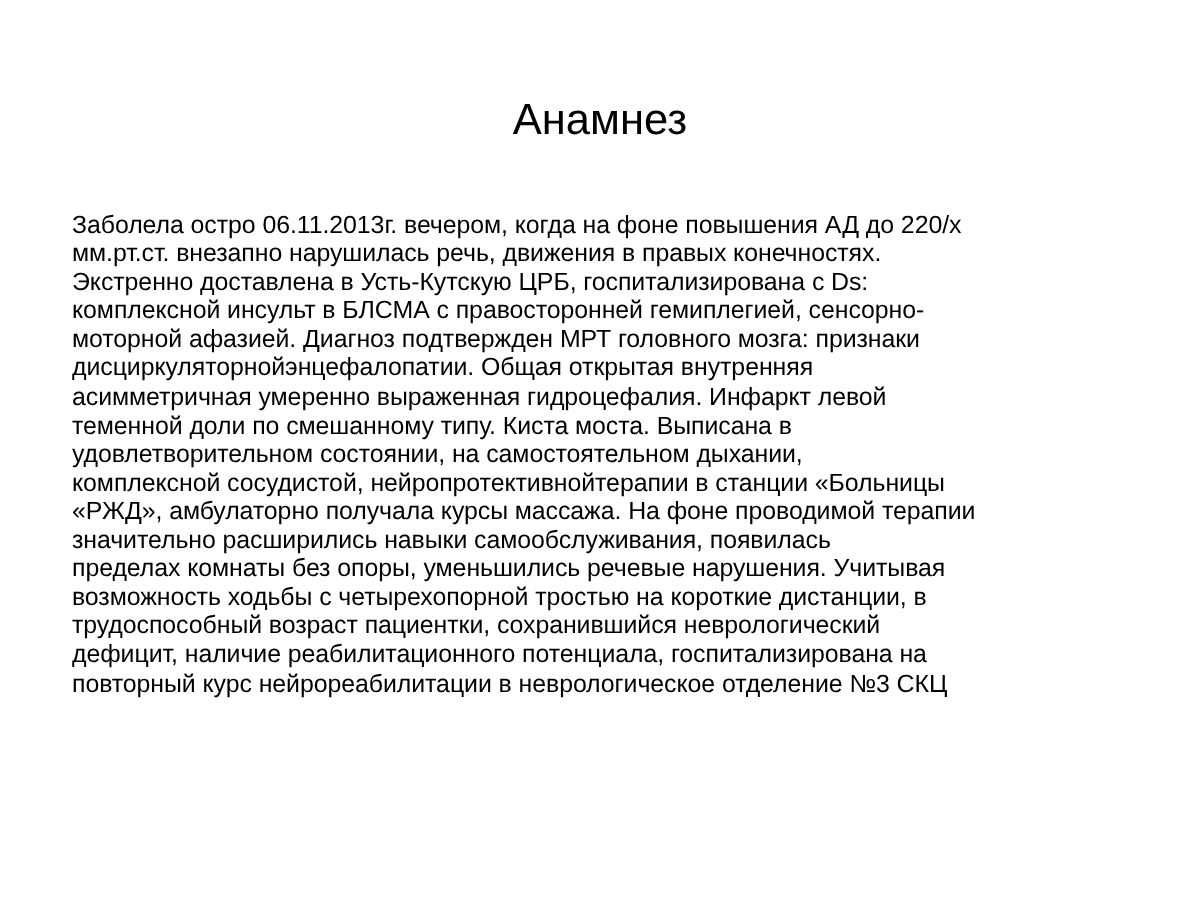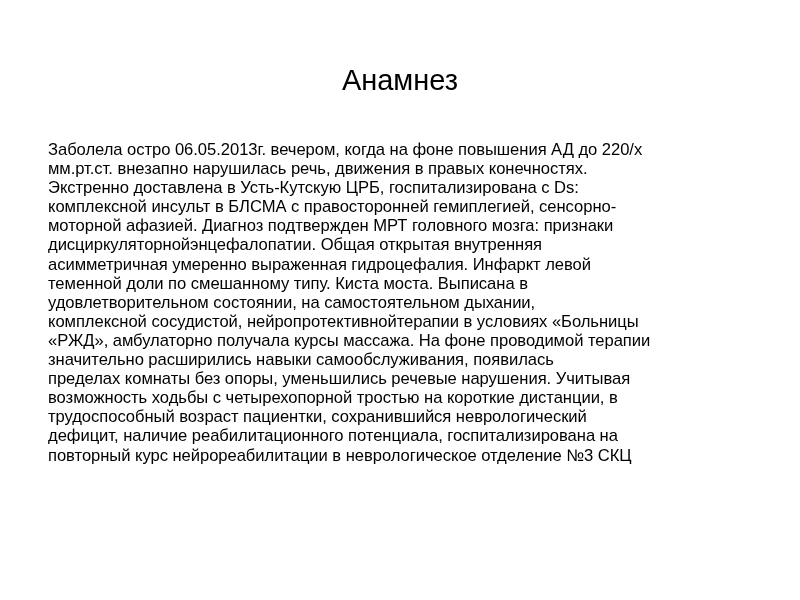--- a/index.html
+++ b/index.html
@@ -46,7 +46,7 @@
 <h1 class="slide-title">Анамнез</h1>
 
 <div class="slide-body">
-  <span class="line">Заболела остро 06.05.2013г. вечером, когда на фоне повышения АД до 220/х</span>
+  <span class="line">Заболела остро 06.11.2013г. вечером, когда на фоне повышения АД до 220/х</span>
   <span class="line">мм.рт.ст. внезапно нарушилась речь, движения в правых конечностях.</span>
   <span class="line">Экстренно доставлена в Усть-Кутскую ЦРБ, госпитализирована с Ds:</span>
   <span class="line">комплексной инсульт в БЛСМА с правосторонней гемиплегией, сенсорно-</span>

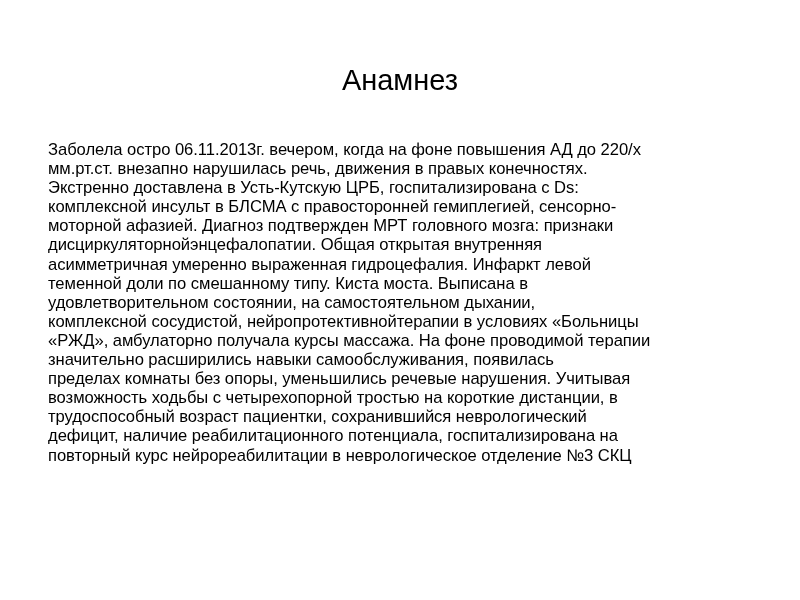--- a/index.html
+++ b/index.html
@@ -55,7 +55,7 @@
   <span class="line">асимметричная умеренно выраженная гидроцефалия. Инфаркт левой</span>
   <span class="line">теменной доли по смешанному типу. Киста моста. Выписана в</span>
   <span class="line">удовлетворительном состоянии, на самостоятельном дыхании,</span>
-  <span class="line">комплексной сосудистой, нейропротективнойтерапии в условиях «Больницы</span>
+  <span class="line">комплексной сосудистой, нейропротективнойтерапии в станции «Больницы</span>
   <span class="line">«РЖД», амбулаторно получала курсы массажа. На фоне проводимой терапии</span>
   <span class="line">значительно расширились навыки самообслуживания, появилась</span>
   <span class="line">пределах комнаты без опоры, уменьшились речевые нарушения. Учитывая</span>

